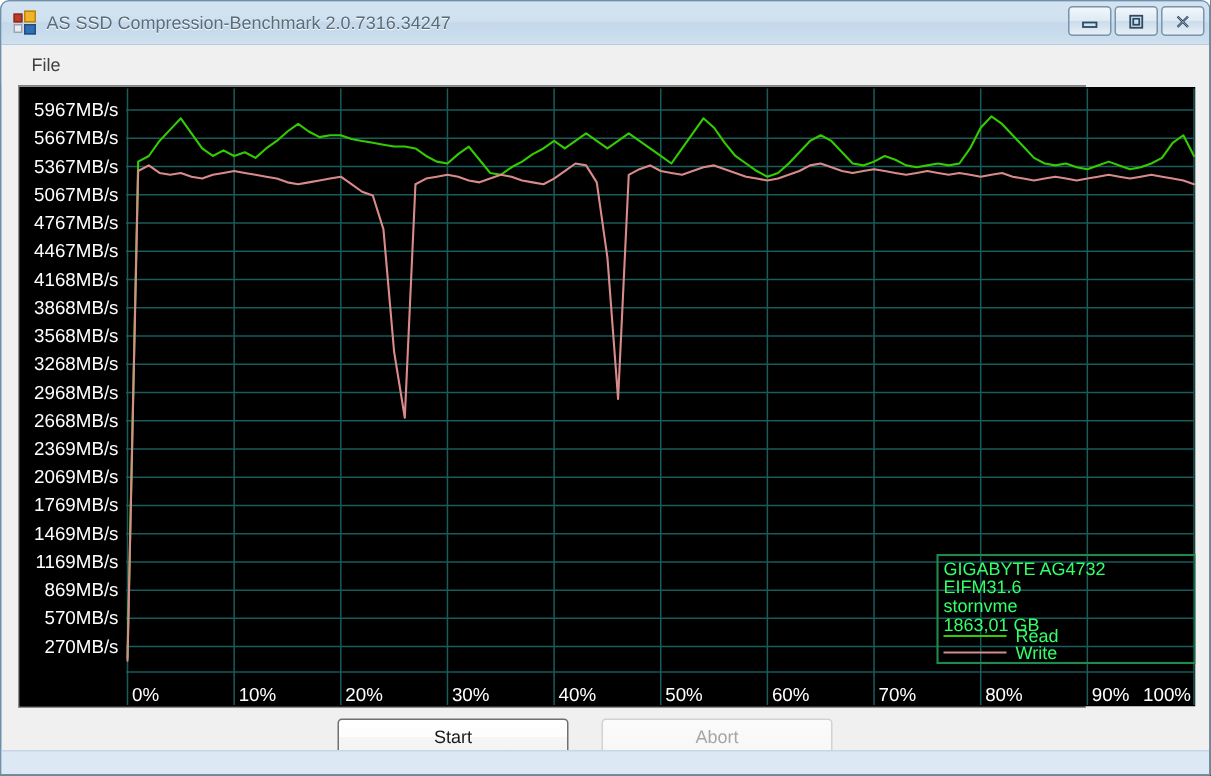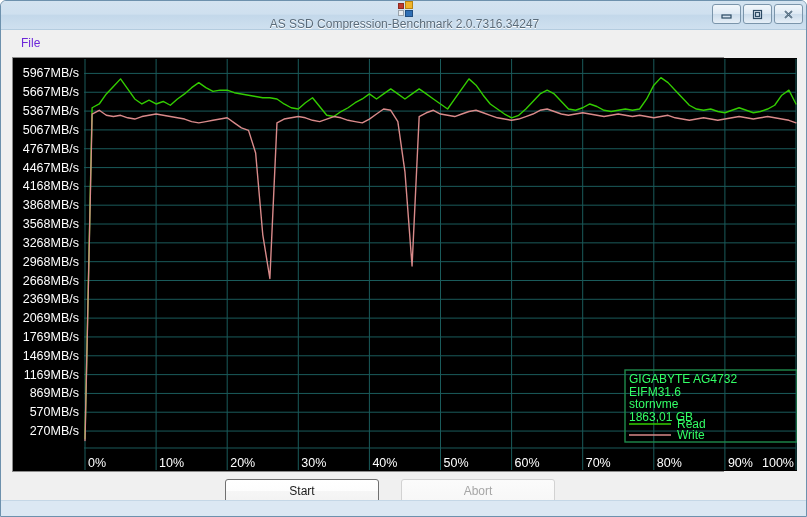--- a/index.html
+++ b/index.html
@@ -24,7 +24,7 @@
     background: linear-gradient(to bottom, #d3e3f0 0%, #cfe0ef 46%, #c3d8ea 52%, #cfe0ef 100%);
     border-bottom: 1px solid #b4ccdf;
     border-radius: 5px 5px 0 0;
-    display: flex; align-items: center; flex-direction: column;
+    display: flex; align-items: center;
   }
   #app-icon {
     width: 16px; height: 16px;

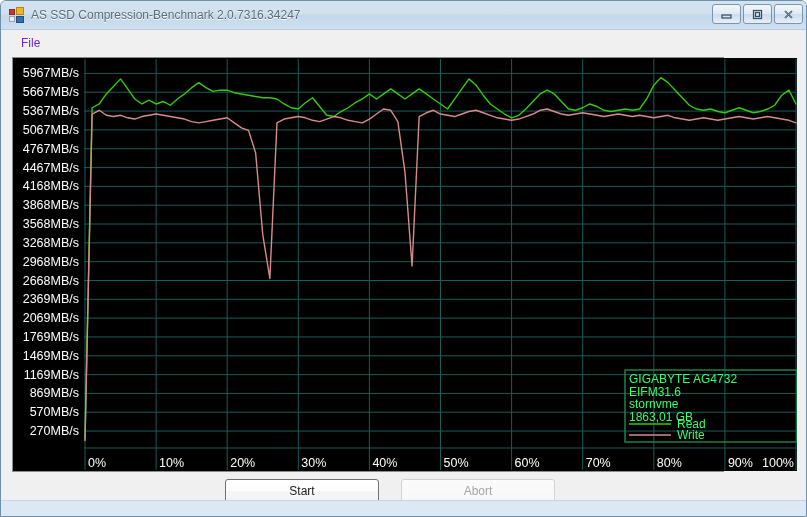--- a/index.html
+++ b/index.html
@@ -61,7 +61,7 @@
     display: flex; align-items: center;
   }
   .menu-item {
-    font-size: 12px; color: #6d28d9;
+    font-size: 12px; color: #404040;
     padding: 3px 9px; margin-left: 11px;
   }
   

